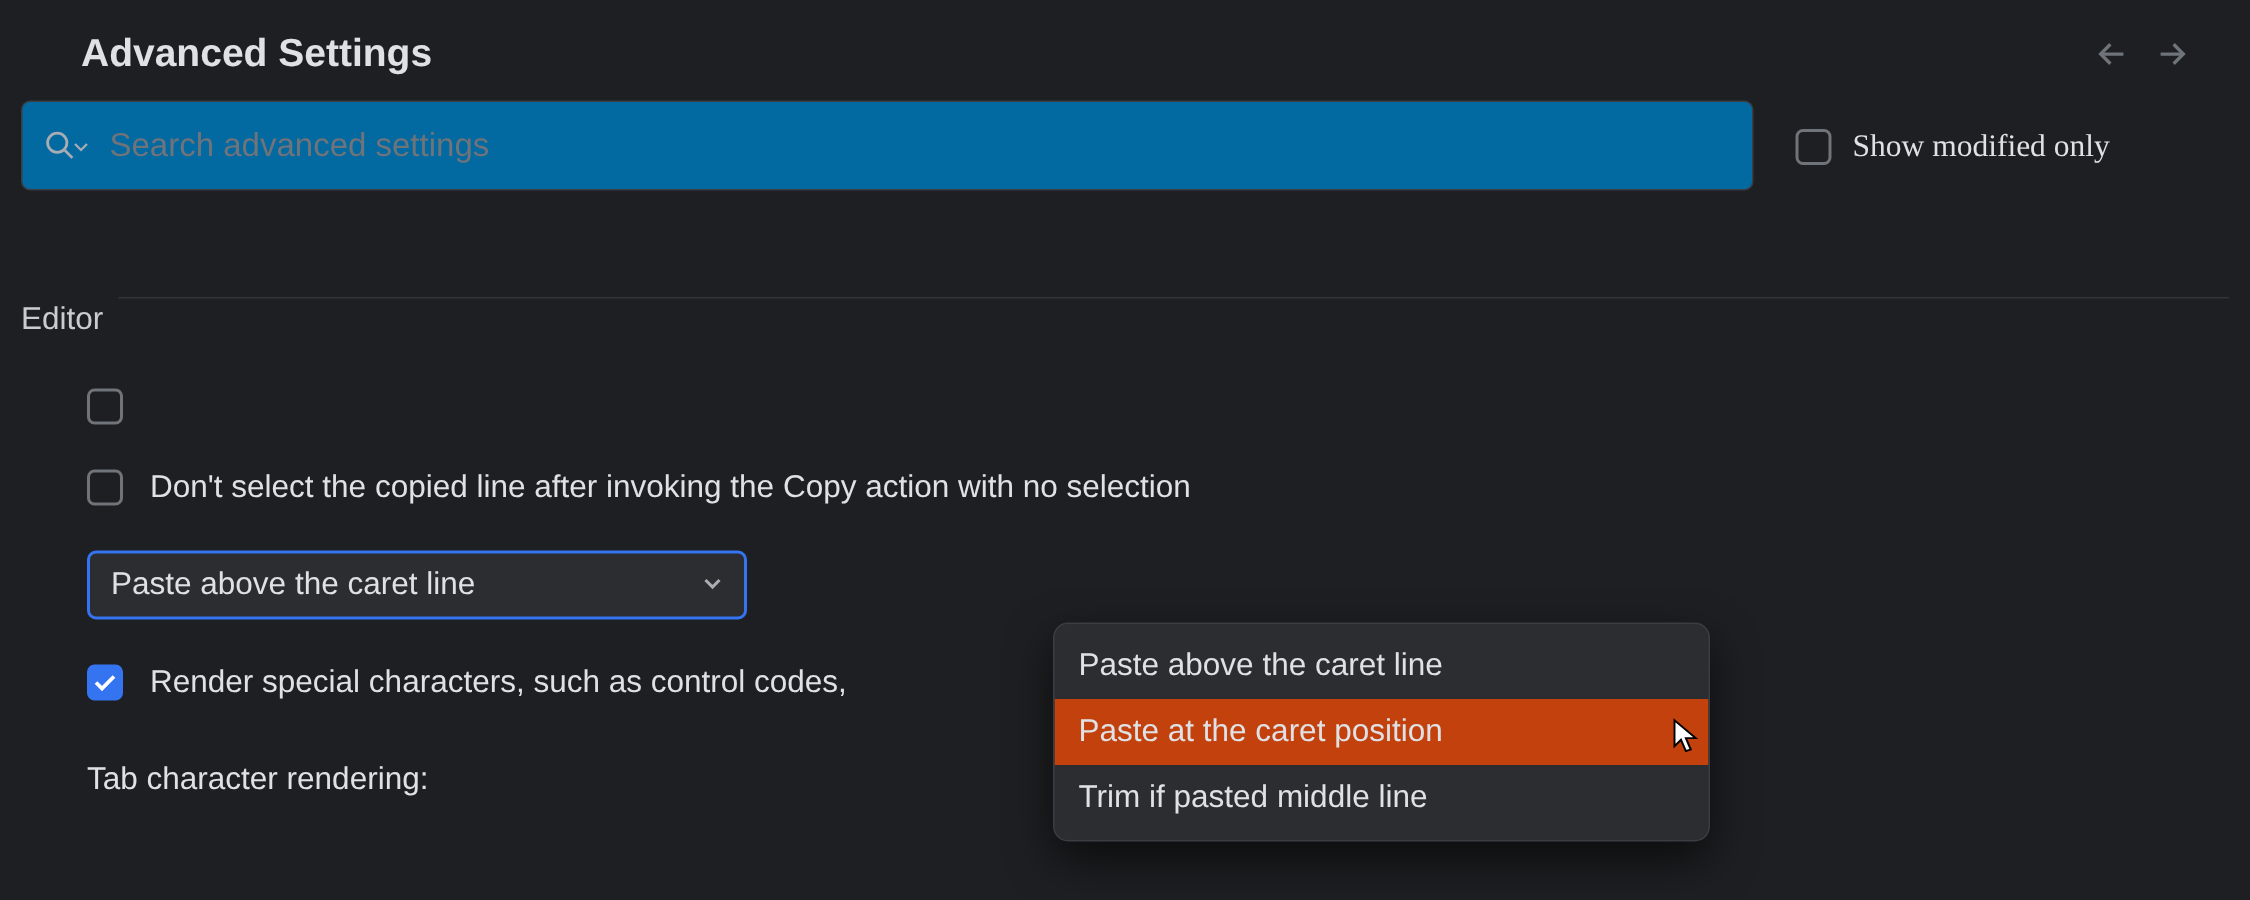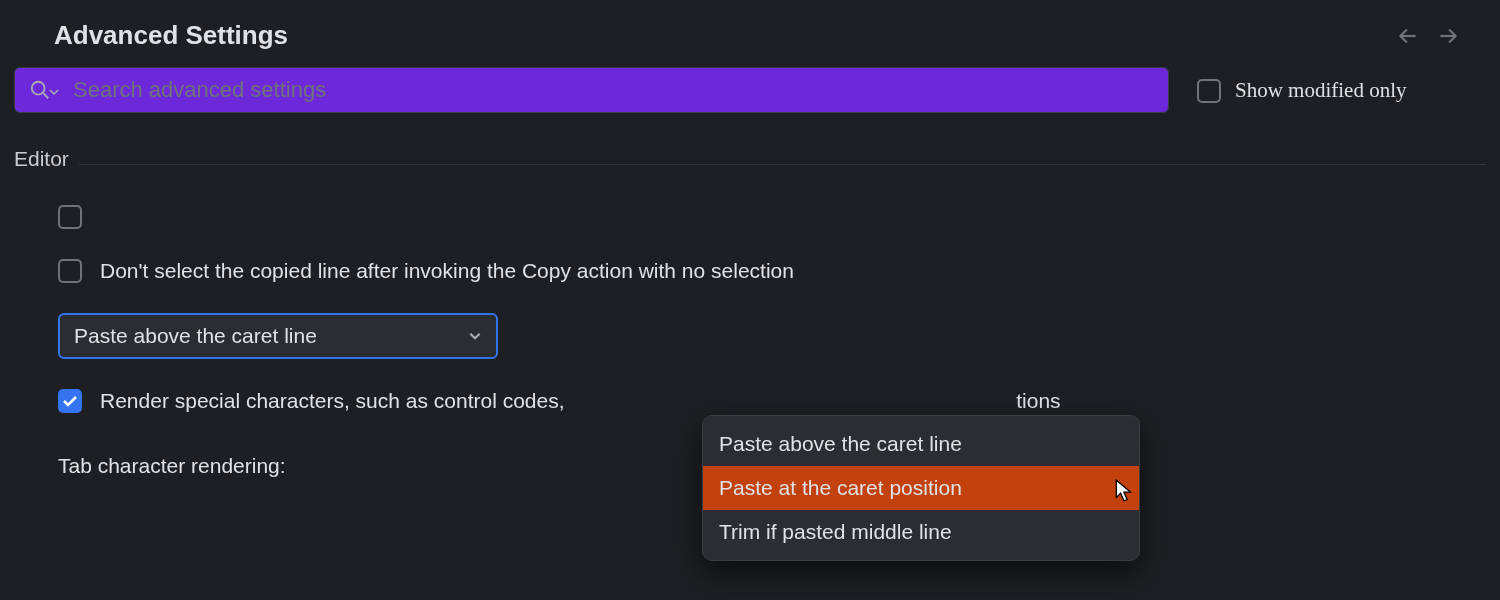--- a/index.html
+++ b/index.html
@@ -38,10 +38,10 @@
   }
   .searchbox {
     flex: 0 0 1155px;
-    height: 46px;
+    height: 60px;
     border: 1px solid #3a3d42;
     border-radius: 6px;
-    background: #6d28d9;
+    background: #0369a1;
     display: flex;
     align-items: center;
     padding: 0 14px;

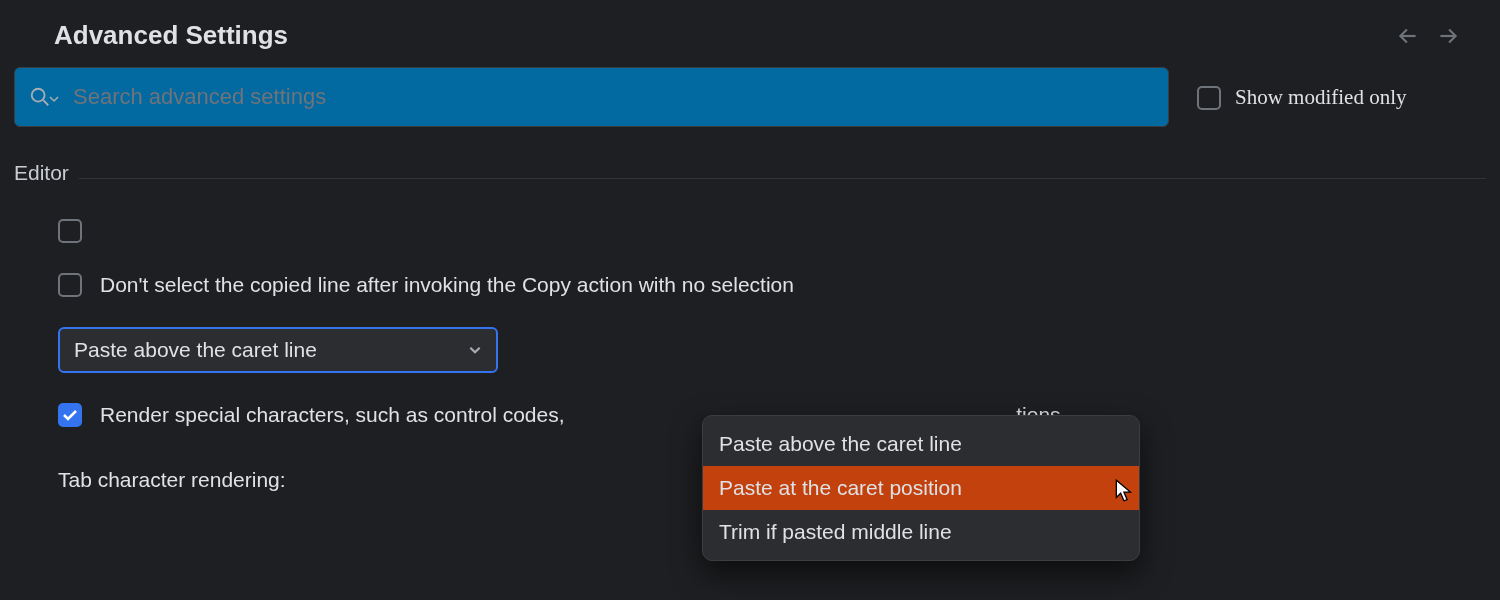--- a/index.html
+++ b/index.html
@@ -71,6 +71,7 @@
     font-size: 21px;
     color: #c9ccd1;
     padding-bottom: 6px;
+    margin-top: 40px;
   }
   .items { padding: 28px 0 0 44px; display: flex; flex-direction: column; gap: 30px; }
   .item { display: flex; align-items: center; gap: 18px; }

